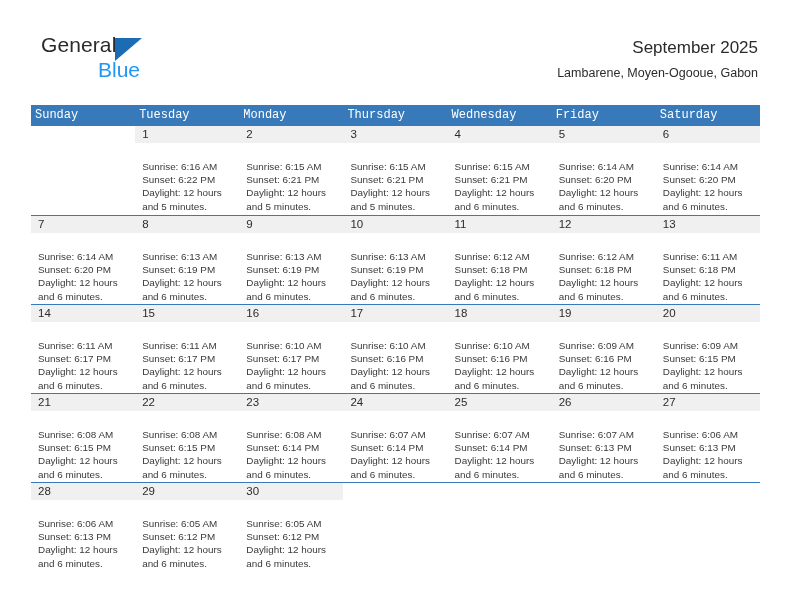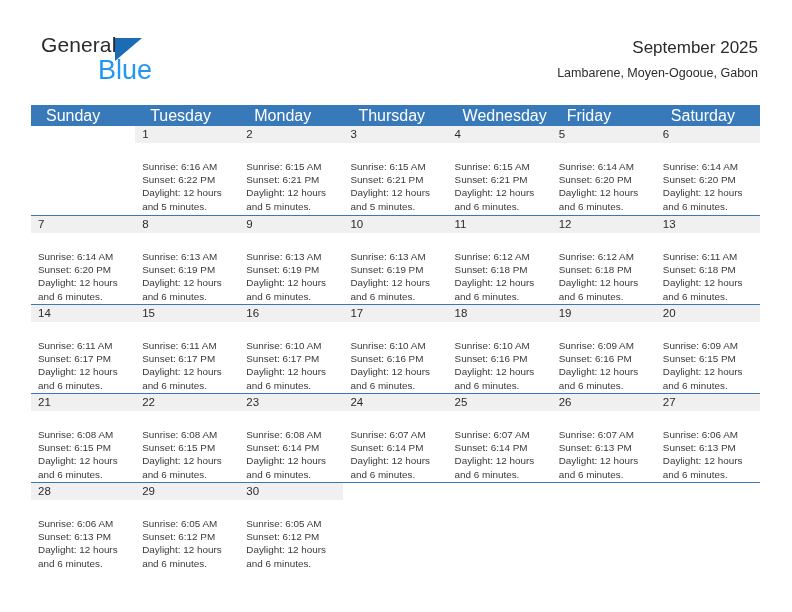--- a/index.html
+++ b/index.html
@@ -58,7 +58,7 @@
     position: absolute;
     left: 57px;
     top: 25px;
-    font-size: 27px;
+    font-size: 21px;
     color: #2196f3;
     line-height: 24px;
   }

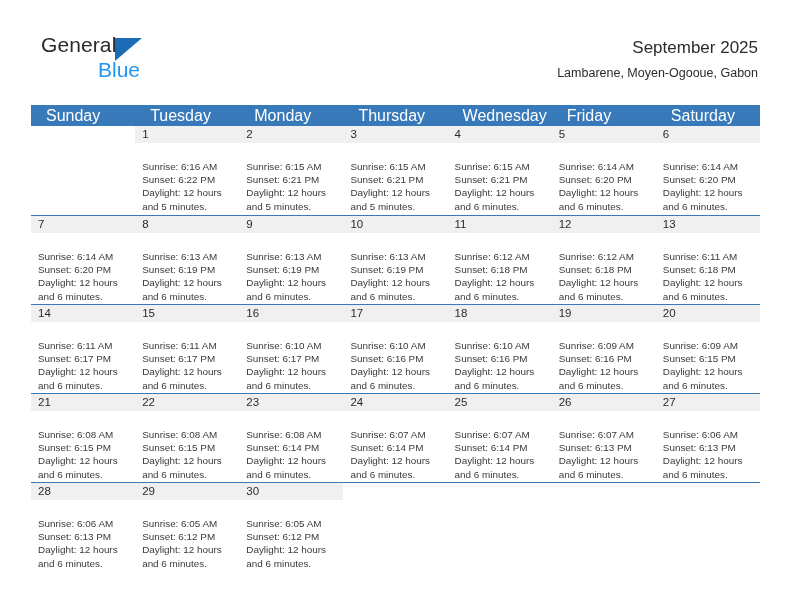--- a/index.html
+++ b/index.html
@@ -100,12 +100,13 @@
   .weekday {
     flex: 1 1 0;
     color: #ffffff;
-    font-size: 16px;
+    font-size: 12px;
     line-height: 21px;
-    padding-left: 15px;
+    padding-left: 4px;
     box-sizing: border-box;
     white-space: nowrap;
     overflow: hidden;
+    font-family: Liberation Mono, monospace;
   }
 
   .week {

